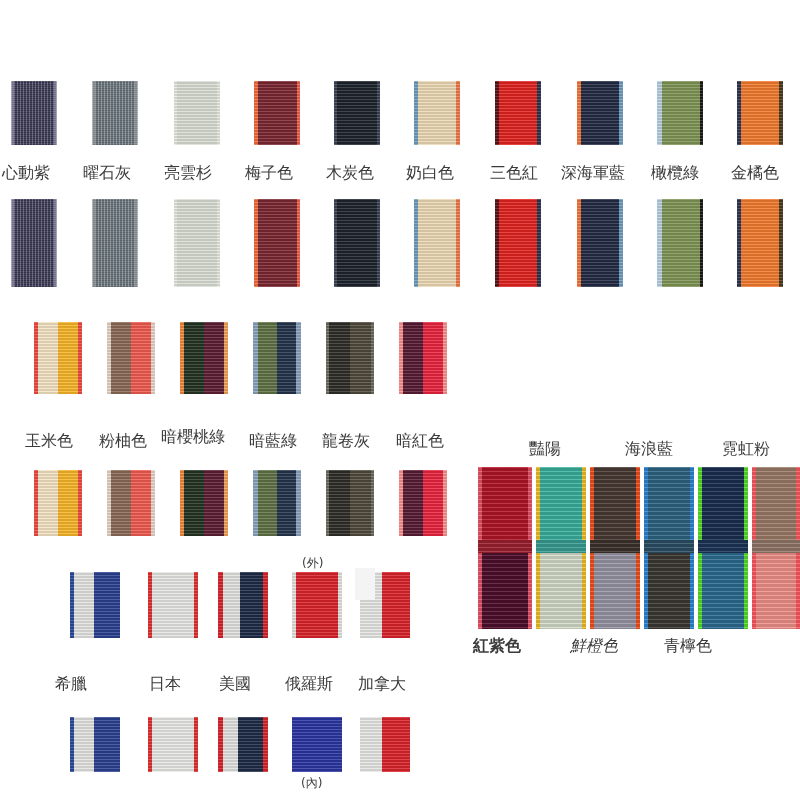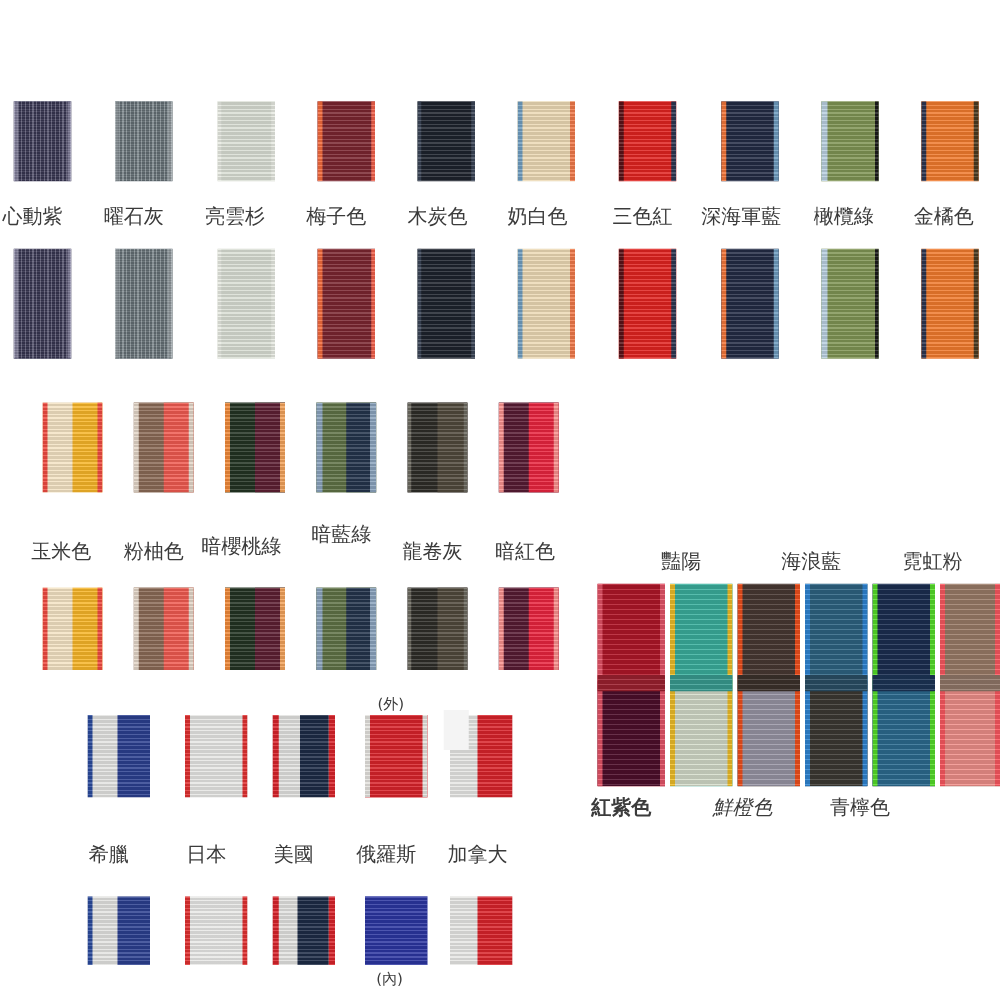--- a/index.html
+++ b/index.html
@@ -219,7 +219,7 @@
     <div class="lbl" style="left:25px;top:432px;">玉米色</div>
     <div class="lbl" style="left:99px;top:432px;">粉柚色</div>
     <div class="lbl" style="left:161px;top:428px;">暗櫻桃綠</div>
-    <div class="lbl" style="left:249px;top:420px;font-family:Liberation Serif, serif;">暗藍綠</div>
+    <div class="lbl" style="left:249px;top:432px;">暗藍綠</div>
     <div class="lbl" style="left:322px;top:432px;">龍卷灰</div>
     <div class="lbl" style="left:396px;top:432px;">暗紅色</div>
   </div>

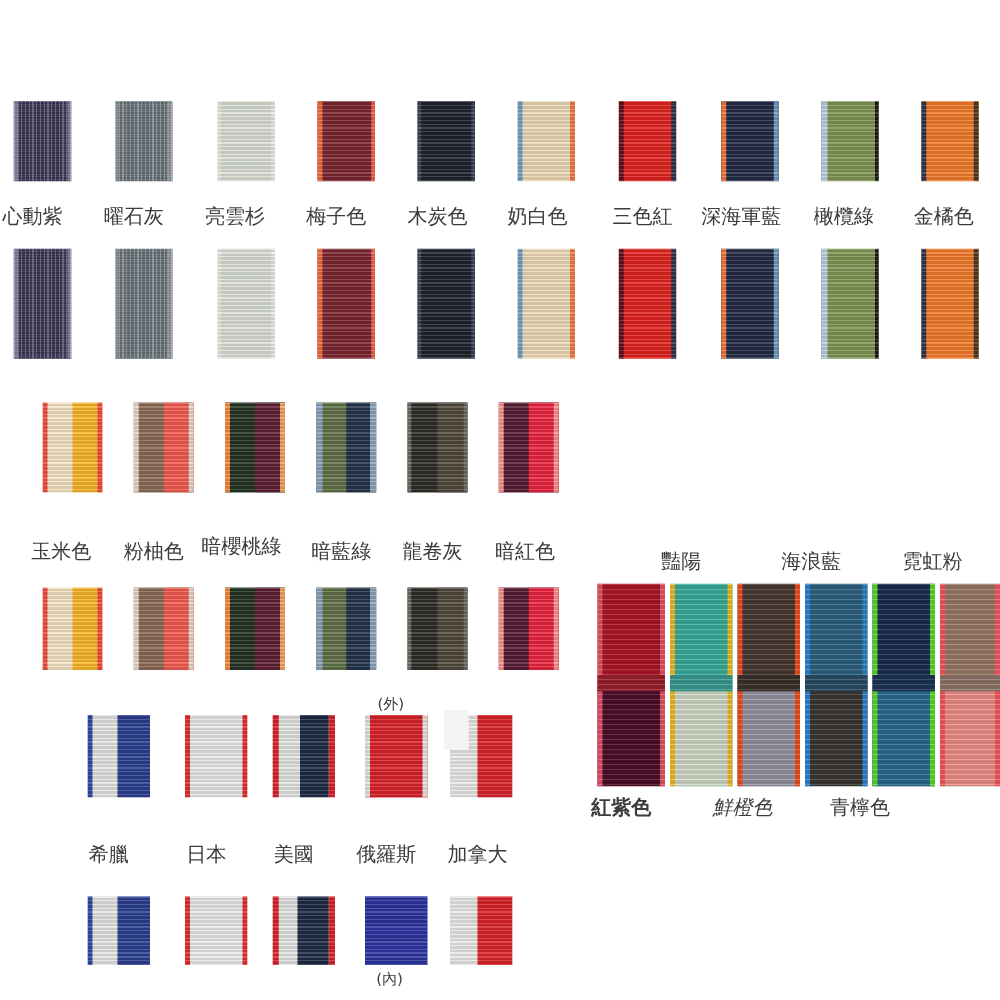--- a/index.html
+++ b/index.html
@@ -288,7 +288,7 @@
   </div>
 
   <div>
-    <div class="lbl" style="left:71px;top:675px;">希臘</div>
+    <div class="lbl" style="left:55px;top:675px;">希臘</div>
     <div class="lbl" style="left:149px;top:675px;">日本</div>
     <div class="lbl" style="left:219px;top:675px;">美國</div>
     <div class="lbl" style="left:285px;top:675px;">俄羅斯</div>

